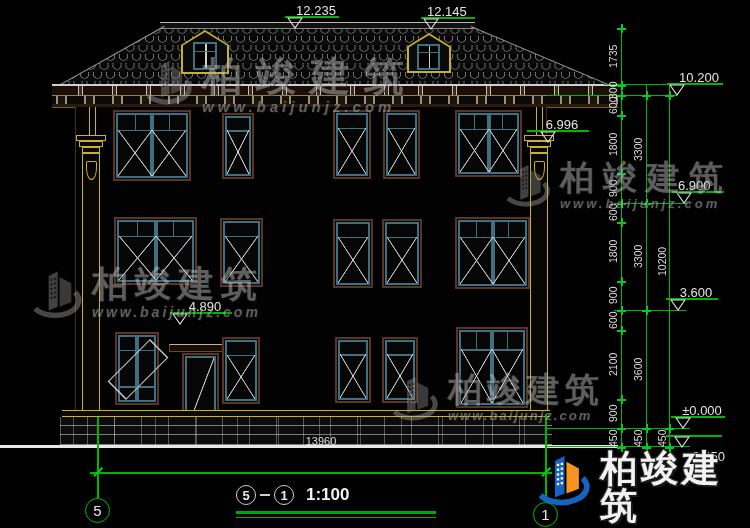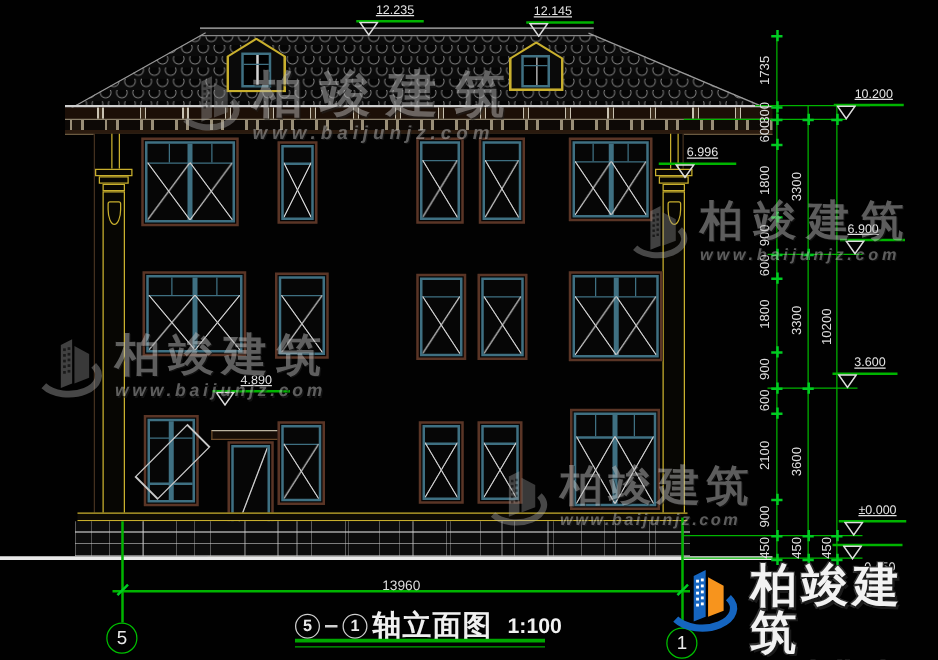--- a/index.html
+++ b/index.html
@@ -40,7 +40,7 @@
   .axisbadge{width:25px;height:25px;border:1.6px solid #00c000;font-size:15px;}
   .titlebadge{width:20px;height:20px;border:1.6px solid #cfcfcf;font-size:13px;font-weight:bold;}
   .marker-line{height:1.5px;background:#00b400;}
-  .marker-text{position:absolute;color:#e4e4e4;font-size:10px;white-space:nowrap;text-decoration:underline;}
+  .marker-text{position:absolute;color:#e4e4e4;font-size:13px;white-space:nowrap;}
 </style>
 </head>
 <body>

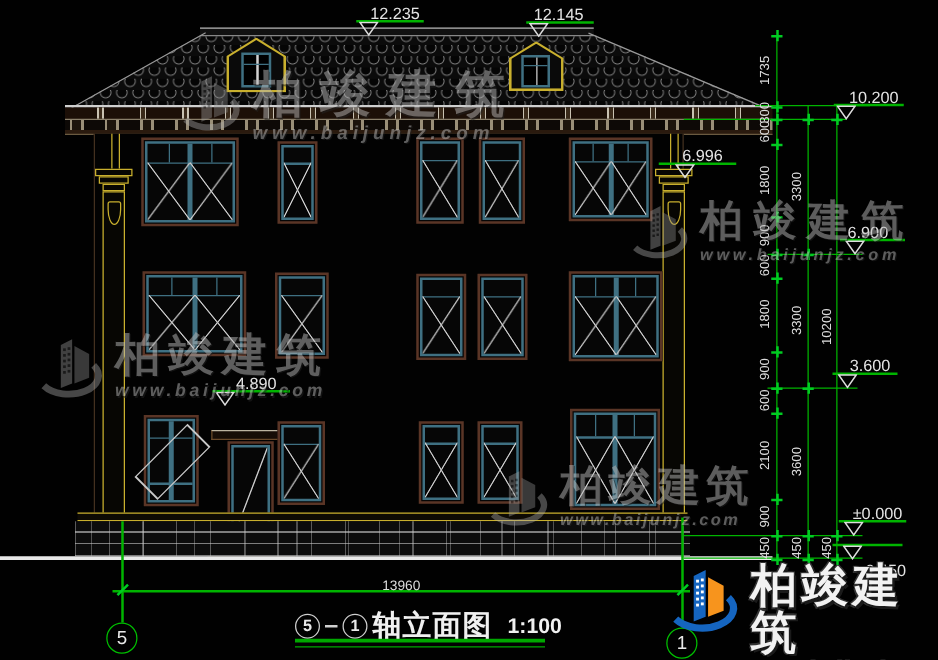--- a/index.html
+++ b/index.html
@@ -122,7 +122,7 @@
   <div class="abs gline" style="left:90px;top:472px;width:462px;height:1.5px;"></div>
   <div class="abs slash" style="left:92px;top:471px;"></div>
   <div class="abs slash" style="left:540px;top:471px;"></div>
-  <div class="abs dimtext" style="left:288px;top:463px;width:66px;text-align:center;">13960</div>
+  <div class="abs dimtext" style="left:288px;top:435px;width:66px;text-align:center;">13960</div>
 
   <div class="abs gline" style="left:604px;top:84px;width:92px;height:1px;"></div>
   <div class="abs gline" style="left:547px;top:95px;width:130px;height:1px;"></div>

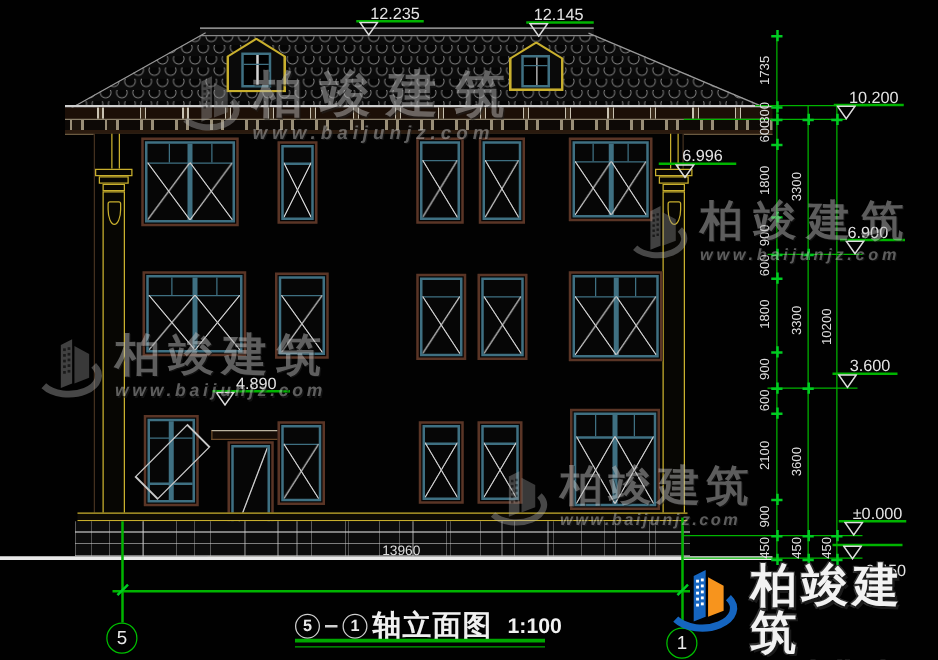--- a/index.html
+++ b/index.html
@@ -139,7 +139,6 @@
     <div class="badge titlebadge">5</div>
     <div style="width:10px;height:2px;background:#cfcfcf;"></div>
     <div class="badge titlebadge">1</div>
-    <div style="font-size:23px;font-weight:bold;letter-spacing:1px;">轴立面图</div>
     <div style="font-size:17px;font-weight:bold;margin-left:8px;">1:100</div>
   </div>
   <div class="abs" style="left:236px;top:511px;width:200px;height:3px;background:#00a800;"></div>

